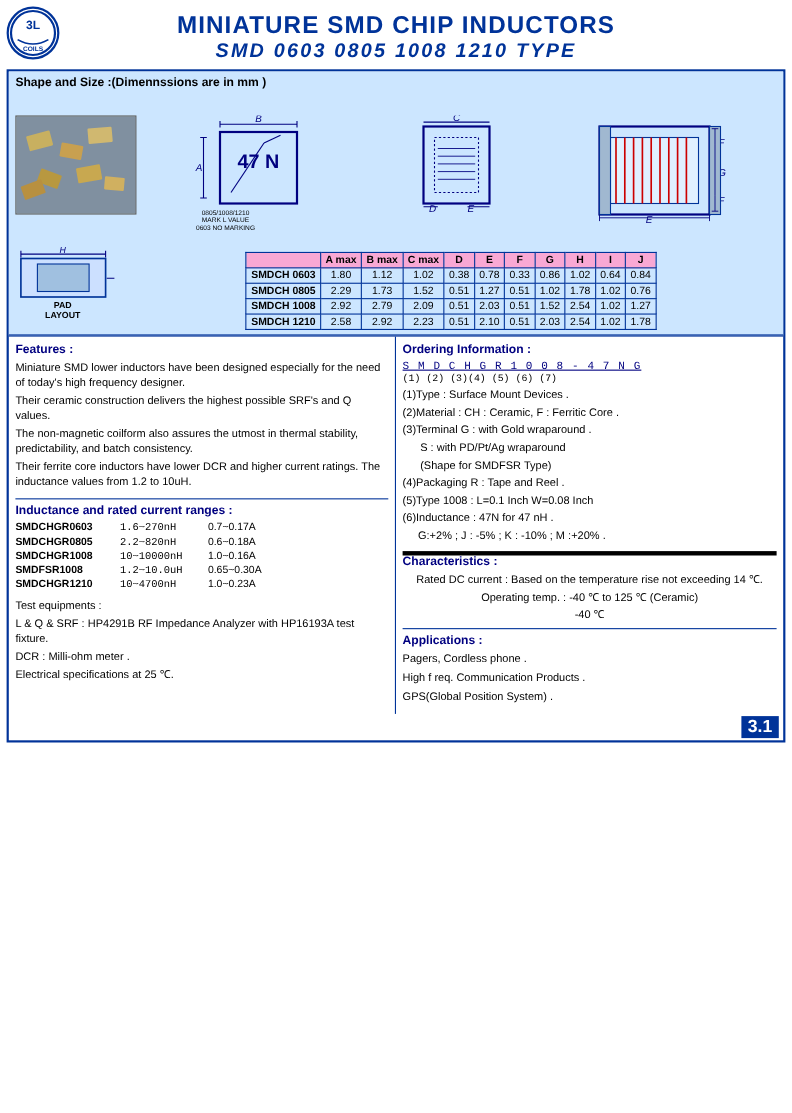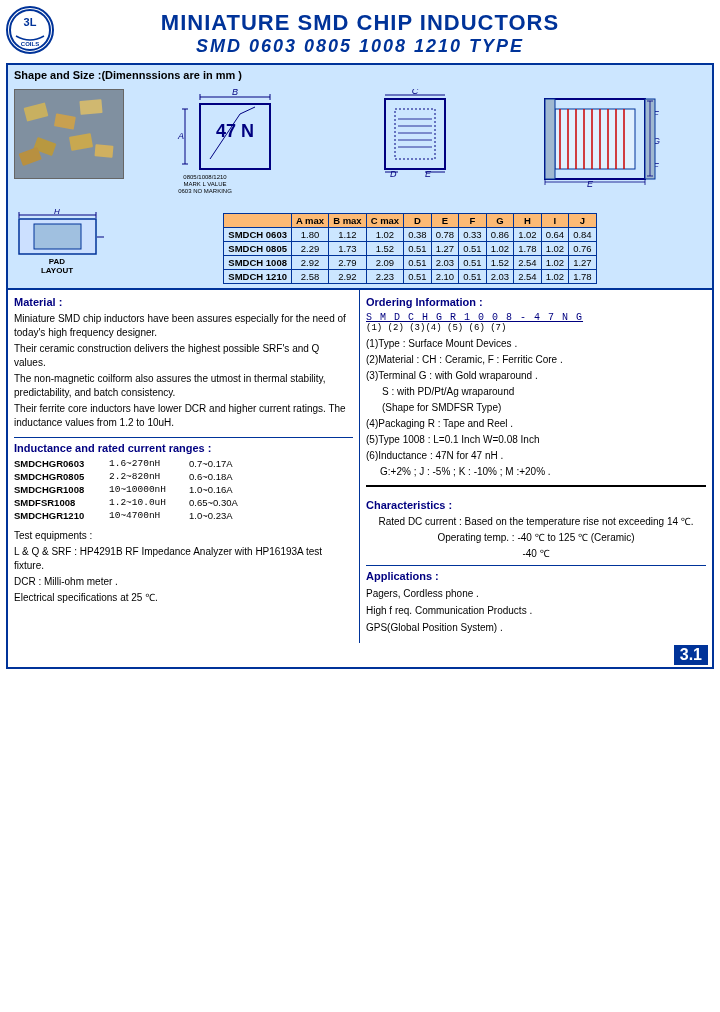--- a/index.html
+++ b/index.html
@@ -81,7 +81,7 @@
       font-weight: bold;
       color: #000;
       font-size: 11px;
-      margin-bottom: 4px;
+      margin-bottom: 20px;
     }
     .shape-diagrams {
       display: flex;

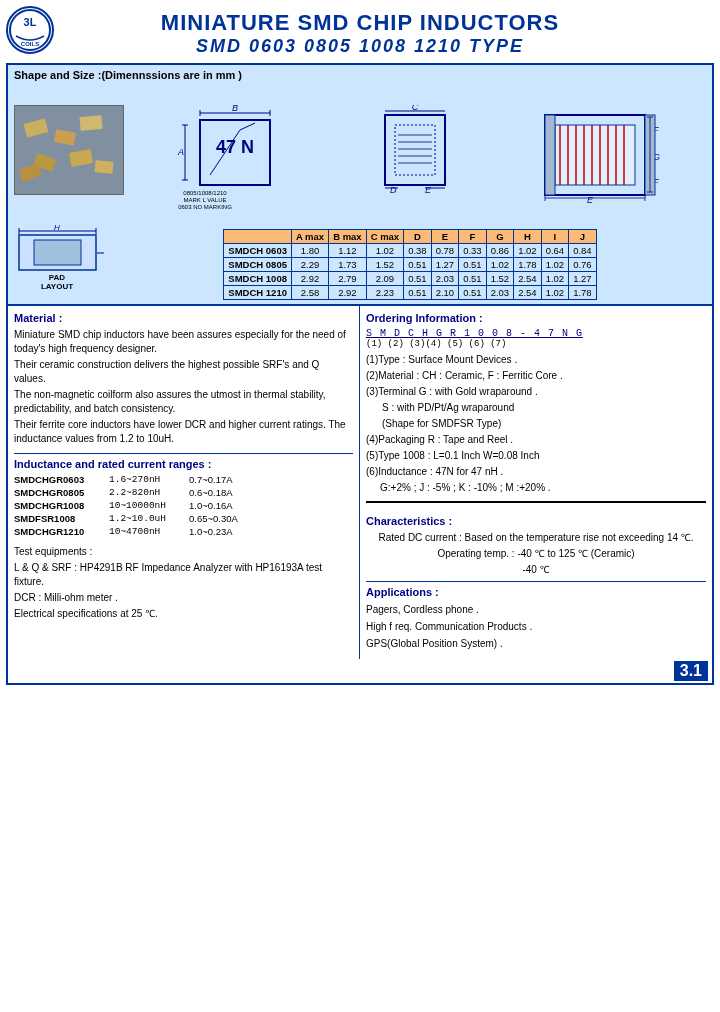--- a/index.html
+++ b/index.html
@@ -116,7 +116,7 @@
       white-space: nowrap;
     }
     .dim-table th {
-      background: #fdba74;
+      background: #f9a8d4;
       font-weight: bold;
     }
     .dim-table .row-header {

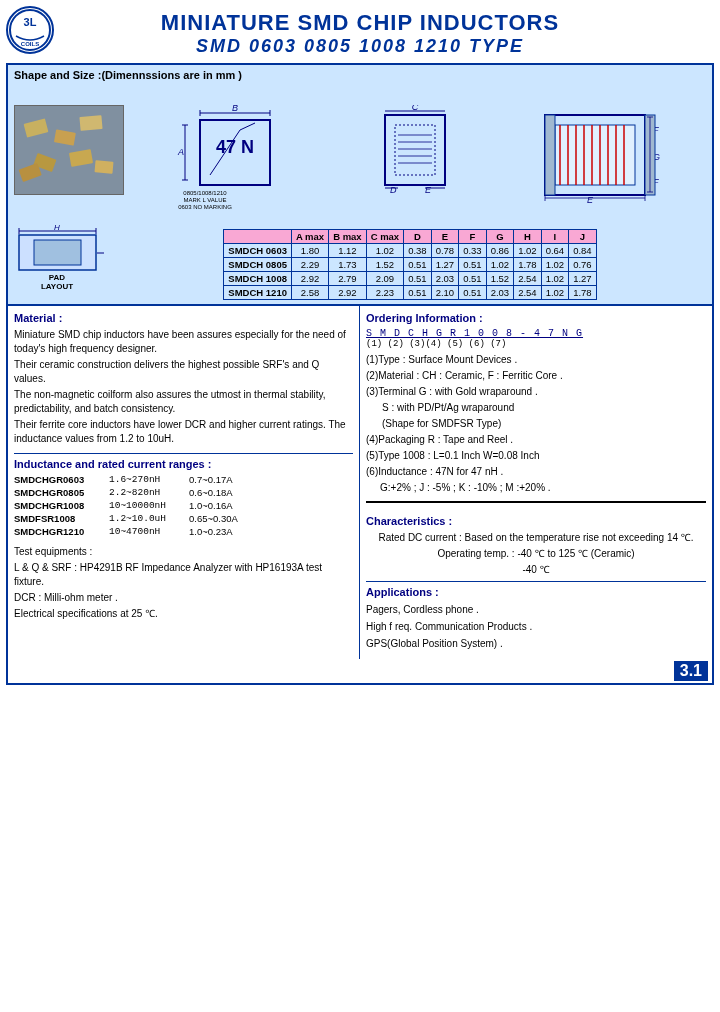--- a/index.html
+++ b/index.html
@@ -489,7 +489,7 @@
 
       <div class="left-col">
 
-        <div class="section-header">Material :</div>
+        <div class="section-header">Features :</div>
         <div class="features-text" id="features-container">
             <p>Miniature SMD chip inductors have been assures especially for the need of today's high frequency designer.</p>
             <p>Their ceramic construction delivers the highest possible SRF's and Q values.</p>

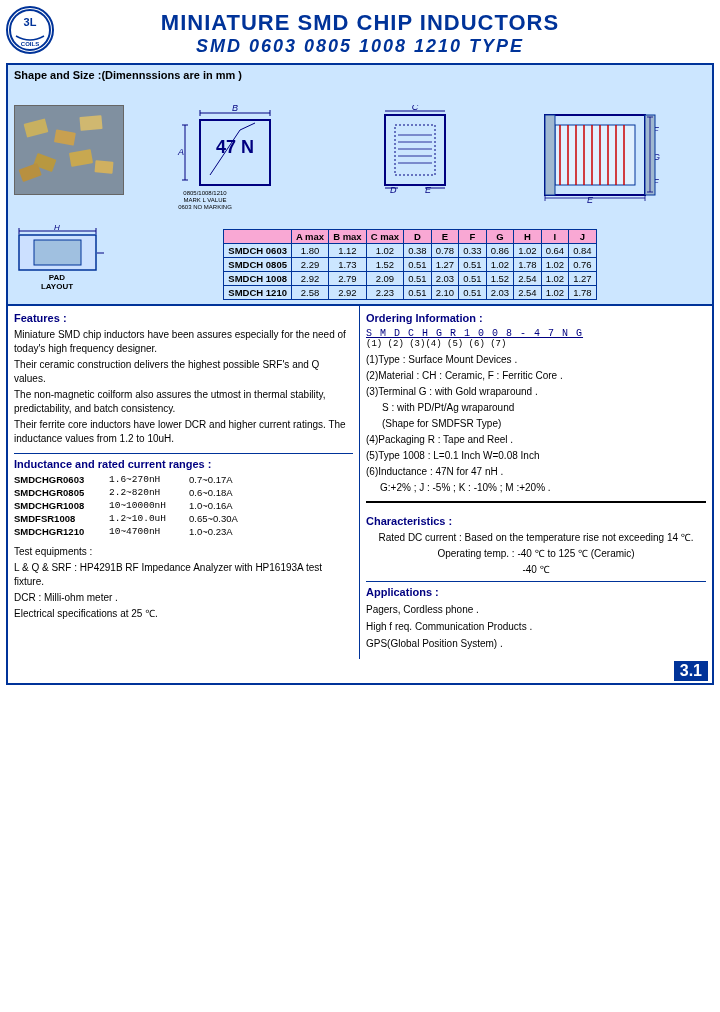--- a/index.html
+++ b/index.html
@@ -491,7 +491,7 @@
 
         <div class="section-header">Features :</div>
         <div class="features-text" id="features-container">
-            <p>Miniature SMD chip inductors have been assures especially for the need of today's high frequency designer.</p>
+            <p>Miniature SMD lower inductors have been designed especially for the need of today's high frequency designer.</p>
             <p>Their ceramic construction delivers the highest possible SRF's and Q values.</p>
             <p>The non-magnetic coilform also assures the utmost in thermal stability, predictability, and batch consistency.</p>
             <p>Their ferrite core inductors have lower DCR and higher current ratings. The inductance values from 1.2 to 10uH.</p>

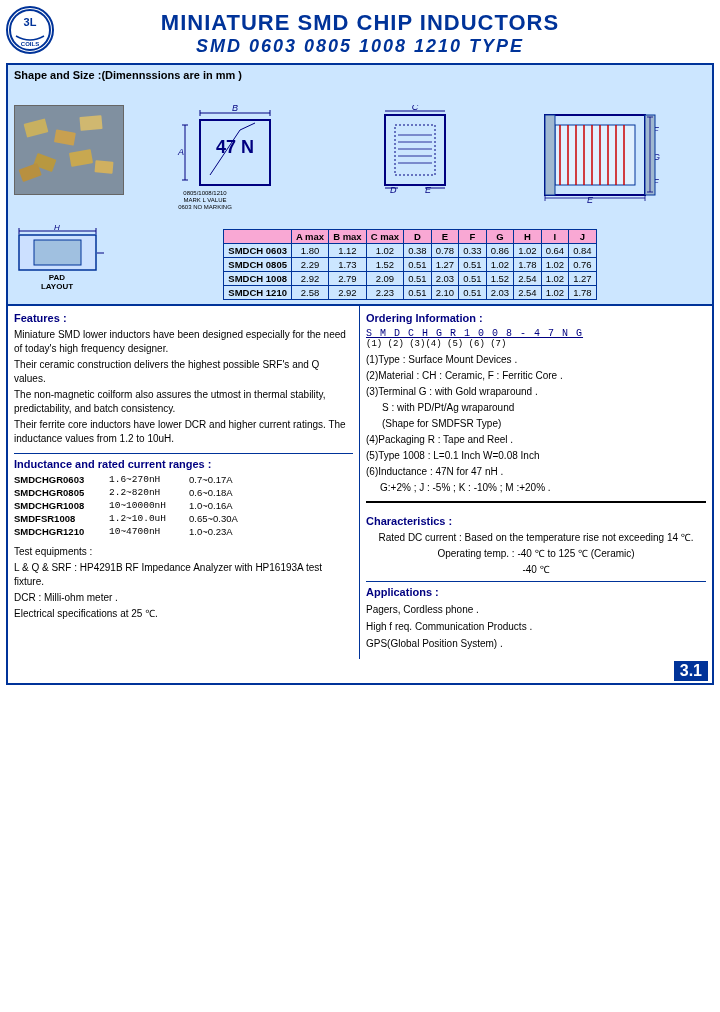--- a/index.html
+++ b/index.html
@@ -206,8 +206,8 @@
 
     
     .char-section {
-      border-top: 2px solid #000000;
-      padding-top: 12px;
+      border-top: 4px solid #000000;
+      padding-top: 0;
       margin-top: 4px;
     }
     .char-text {

